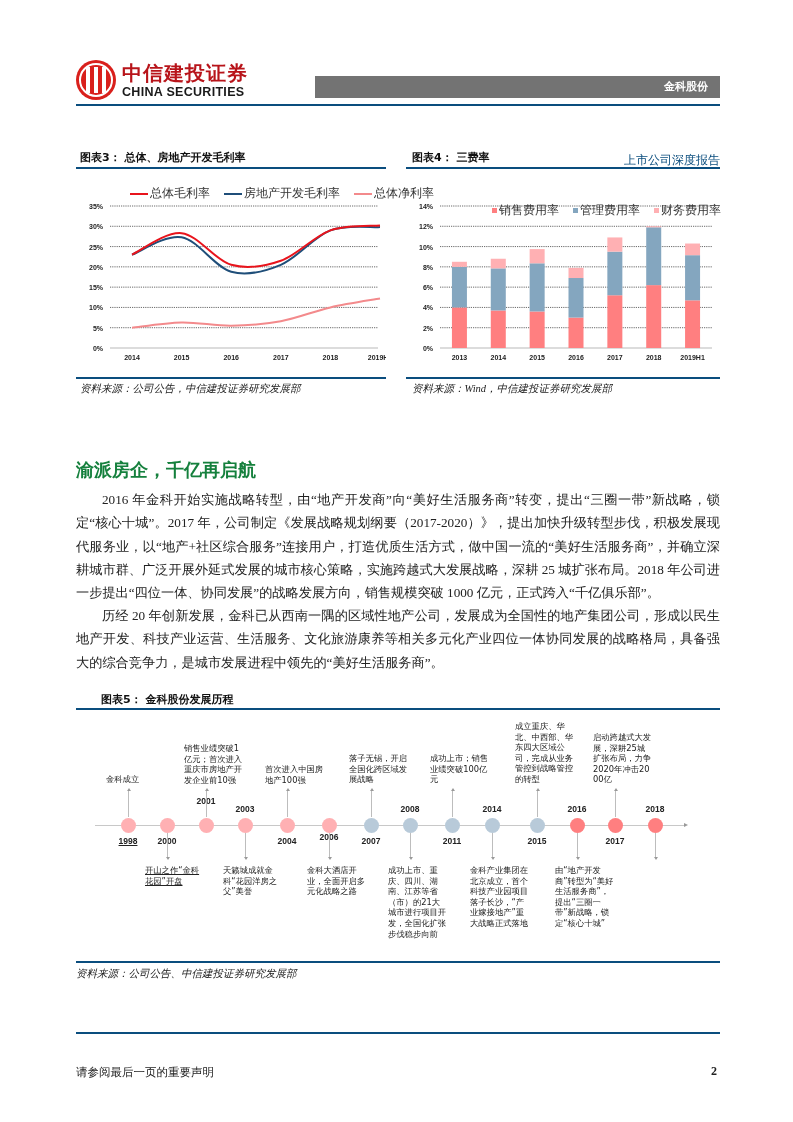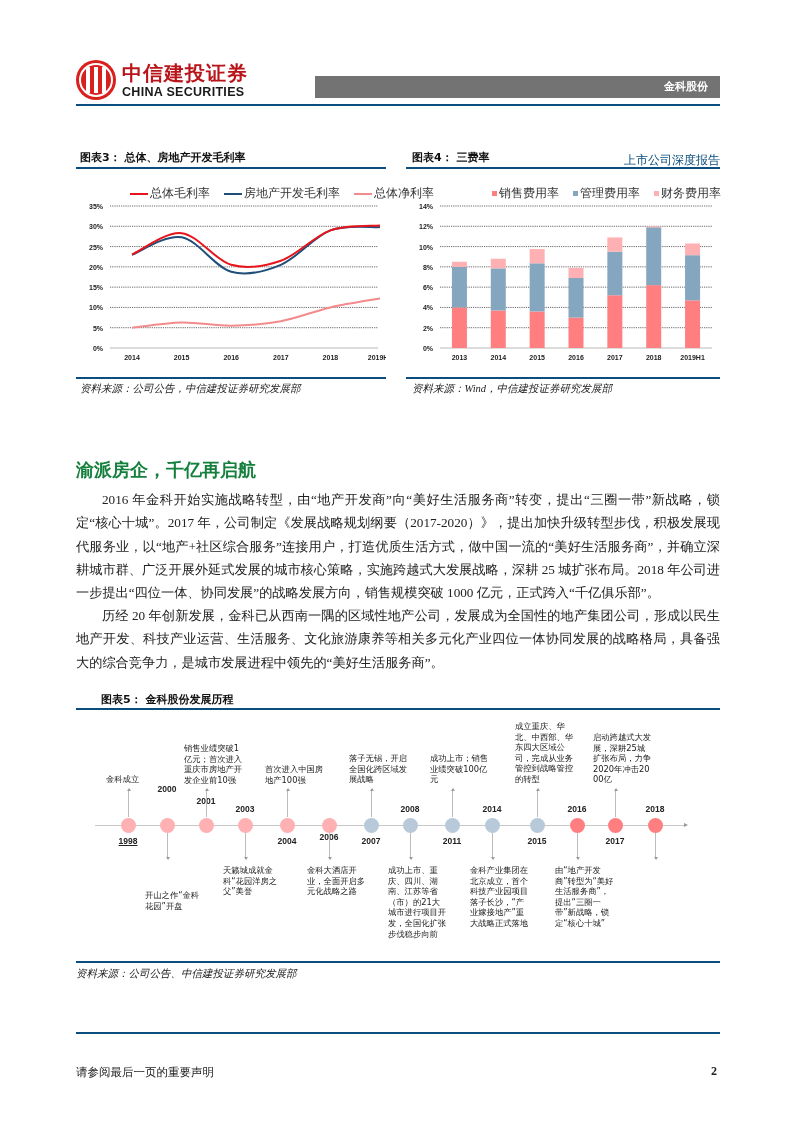--- a/index.html
+++ b/index.html
@@ -90,7 +90,7 @@
 
 <div class="abs fig-title" style="left:412px; top:150px;">图表4：  三费率</div>
 <div class="abs fig-rule" style="left:406px; top:167px; width:314px;"></div>
-<div class="abs legend" style="left:492px; top:185px; ">
+<div class="abs legend" style="left:492px; top:202px; ">
   <span><span class="sw-box" style="background:#ff7f80"></span><span>销售费用率</span></span>
   <span><span class="sw-box" style="background:#84a6bf"></span><span>管理费用率</span></span>
   <span><span class="sw-box" style="background:#ffb0b3"></span><span>财务费用率</span></span>

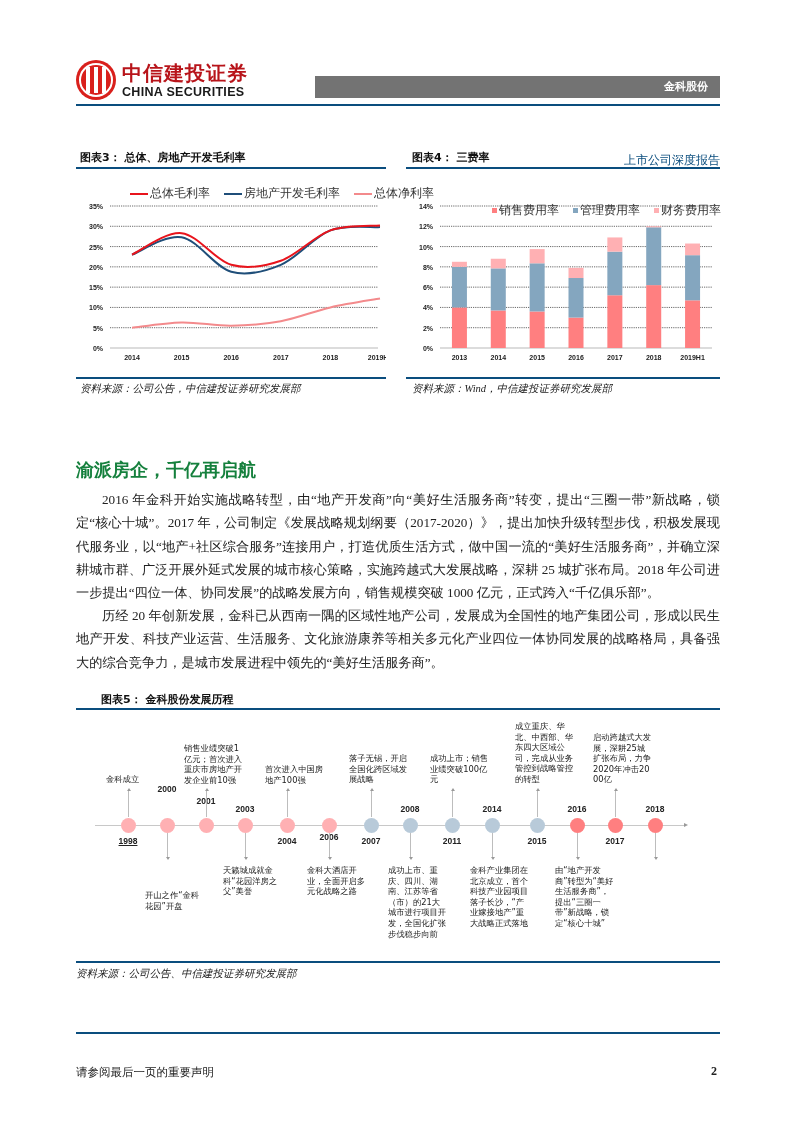--- a/index.html
+++ b/index.html
@@ -159,7 +159,7 @@
     <div class="tl-stem" style="left: 128px; top: 791px; height: 26px;"></div>
     <div class="tl-arrow" style="left: 126.5px; top: 788px; border-bottom: 3px solid rgb(153, 153, 153);"></div>
     <div class="tl-dot" style="left: 159.5px; top: 817.5px; background: rgb(255, 176, 179);"></div>
-    <div class="tl-year" style="left: 147px; top: 784px;">2000</div>
+    <div class="tl-year" style="left: 147px; top: 836px;">2000</div>
     <div class="tl-note" style="top: 890px; left: 145px;">开山之作“金科花园”开盘</div>
     <div class="tl-stem" style="left: 167px; top: 833px; height: 25px;"></div>
     <div class="tl-arrow" style="left: 165.5px; top: 857px; border-top: 3px solid rgb(153, 153, 153);"></div>

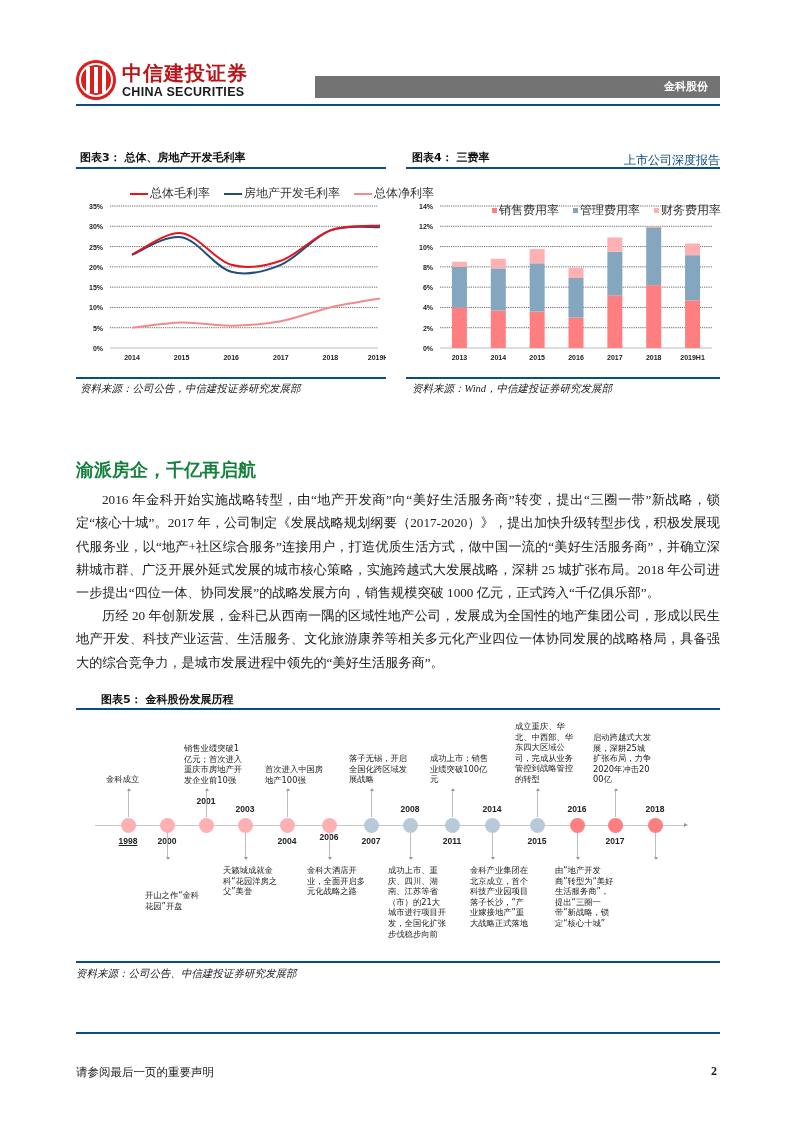--- a/index.html
+++ b/index.html
@@ -160,7 +160,7 @@
     <div class="tl-arrow" style="left: 126.5px; top: 788px; border-bottom: 3px solid rgb(153, 153, 153);"></div>
     <div class="tl-dot" style="left: 159.5px; top: 817.5px; background: rgb(255, 176, 179);"></div>
     <div class="tl-year" style="left: 147px; top: 836px;">2000</div>
-    <div class="tl-note" style="top: 890px; left: 145px;">开山之作“金科花园”开盘</div>
+    <div class="tl-note" style="top: 865px; left: 145px; text-decoration: underline;">开山之作“金科花园”开盘</div>
     <div class="tl-stem" style="left: 167px; top: 833px; height: 25px;"></div>
     <div class="tl-arrow" style="left: 165.5px; top: 857px; border-top: 3px solid rgb(153, 153, 153);"></div>
     <div class="tl-dot" style="left: 198.5px; top: 817.5px; background: rgb(255, 176, 179);"></div>

